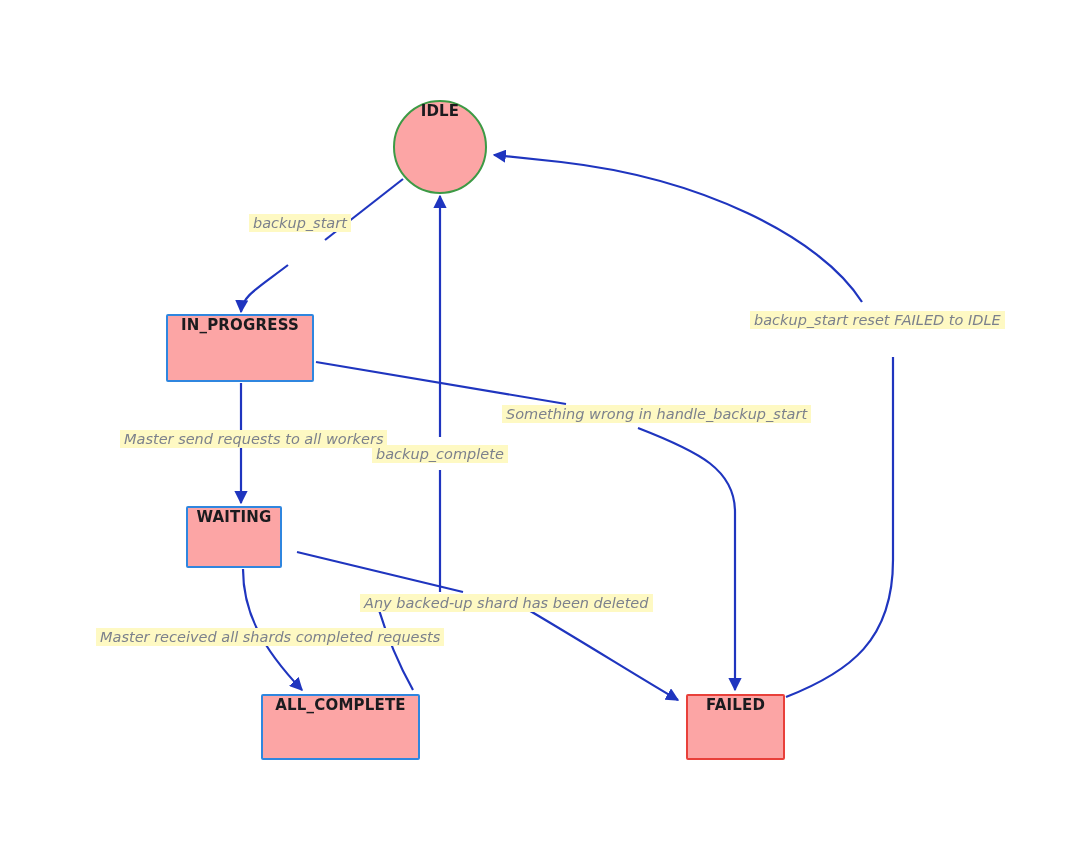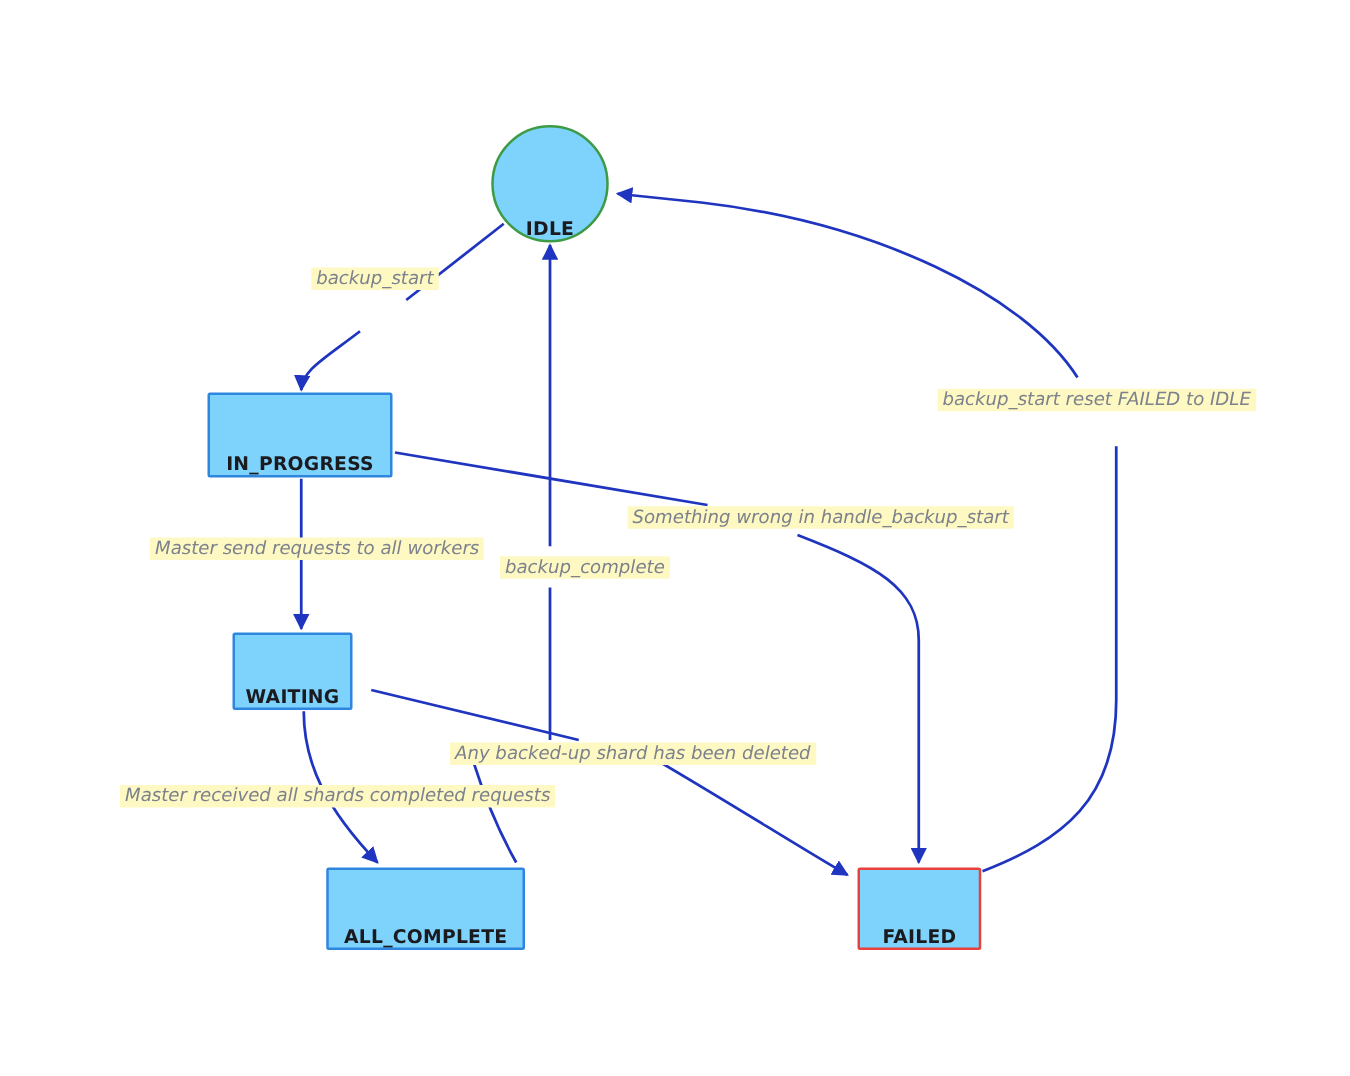--- a/index.html
+++ b/index.html
@@ -26,9 +26,9 @@
     position: absolute;
     box-sizing: border-box;
     display: flex;
-    align-items: flex-end;
+    align-items: flex-start;
     justify-content: center;
-    background: #7dd3fc;
+    background: #fca5a5;
     z-index: 3;
   }
   .node-rect {

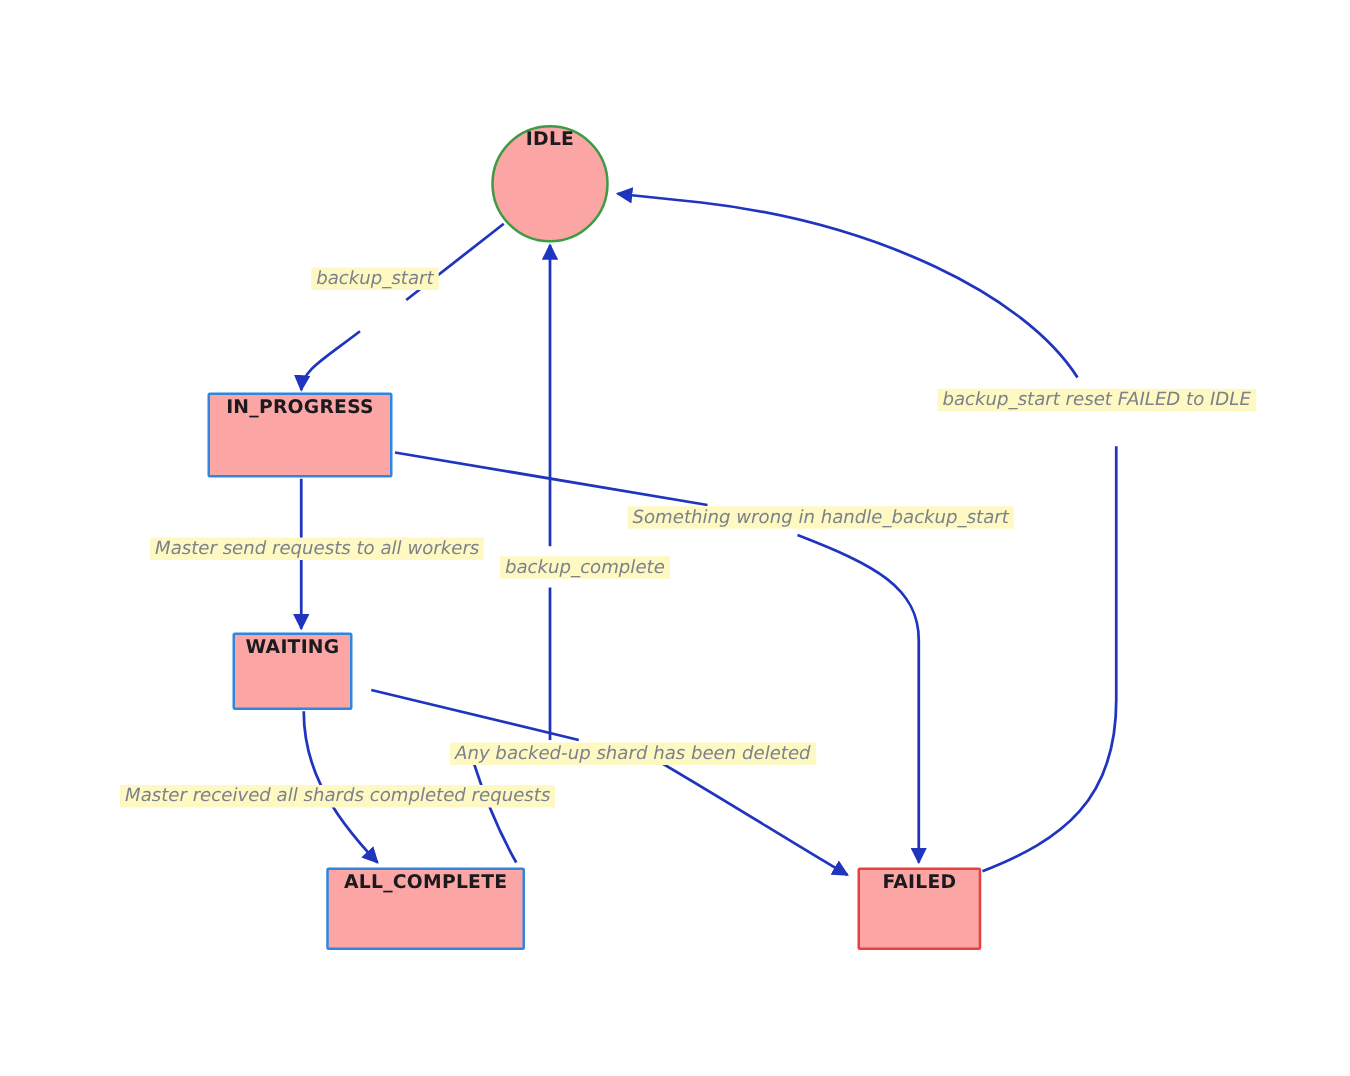--- a/index.html
+++ b/index.html
@@ -134,7 +134,7 @@
 
   <div class="edge-label" style="left:96px; top:628px;">Master received all shards completed requests</div>
 
-  <div class="edge-label" style="left:372px; top:445px;margin-left:28px;">backup_complete</div>
+  <div class="edge-label" style="left:372px; top:445px;">backup_complete</div>
 
   <div class="edge-label" style="left:502px; top:405px;">Something wrong in handle_backup_start</div>
 

